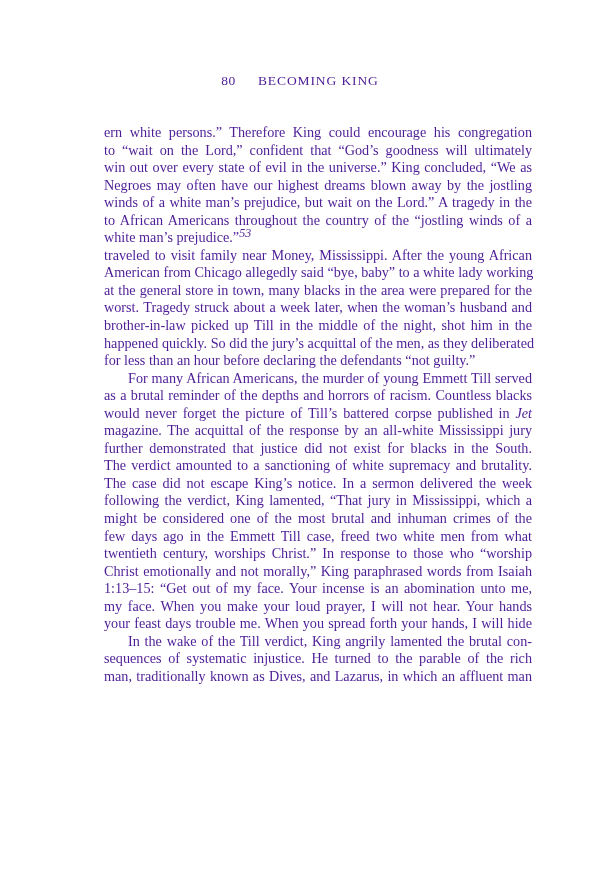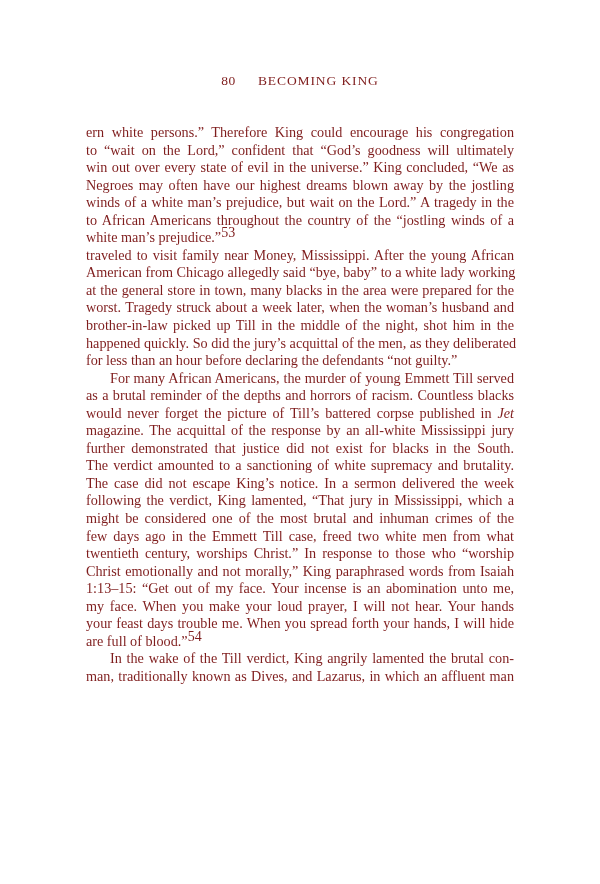--- a/index.html
+++ b/index.html
@@ -6,7 +6,7 @@
   body { width: 600px; height: 884px; position: relative; overflow: hidden; }
   .page {
     position: absolute; left: 0; top: 0; width: 600px; height: 884px;
-    background: #ffffff; color: #7f1d1d;
+    background: #ffffff; color: #4c1d95;
     font-family: "Liberation Serif", "DejaVu Serif", serif;
   }
   .running-head {

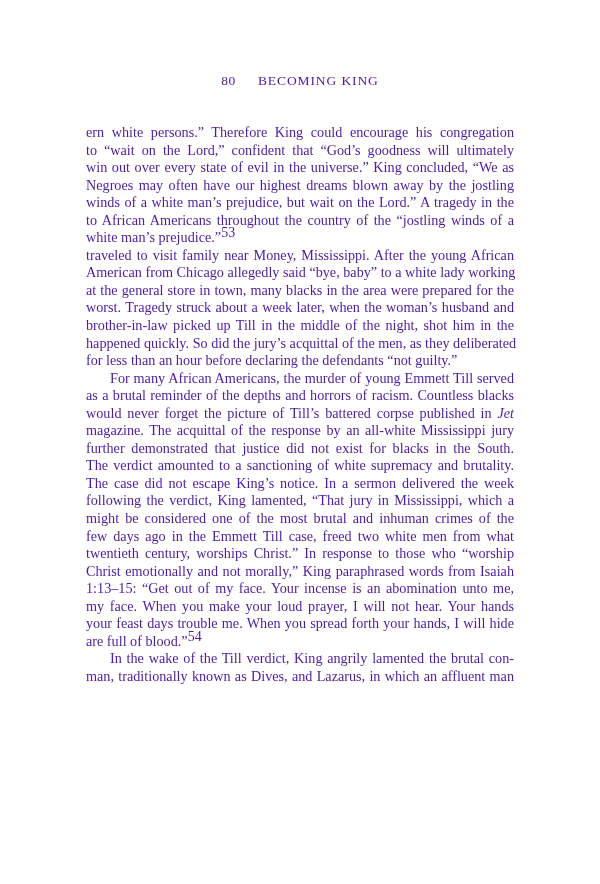--- a/index.html
+++ b/index.html
@@ -16,7 +16,7 @@
   .running-head .folio { margin-right: 18px; }
   .running-head .title { letter-spacing: 0.9px; }
   .body-text {
-    position: absolute; top: 124px; left: 86px; width: 428px;
+    position: absolute; top: 124px; left: 104px; width: 428px;
     font-size: 14.2px; line-height: 17.55px;
   }
   .body-text p { margin: 0; text-align: justify; text-align-last: left; }

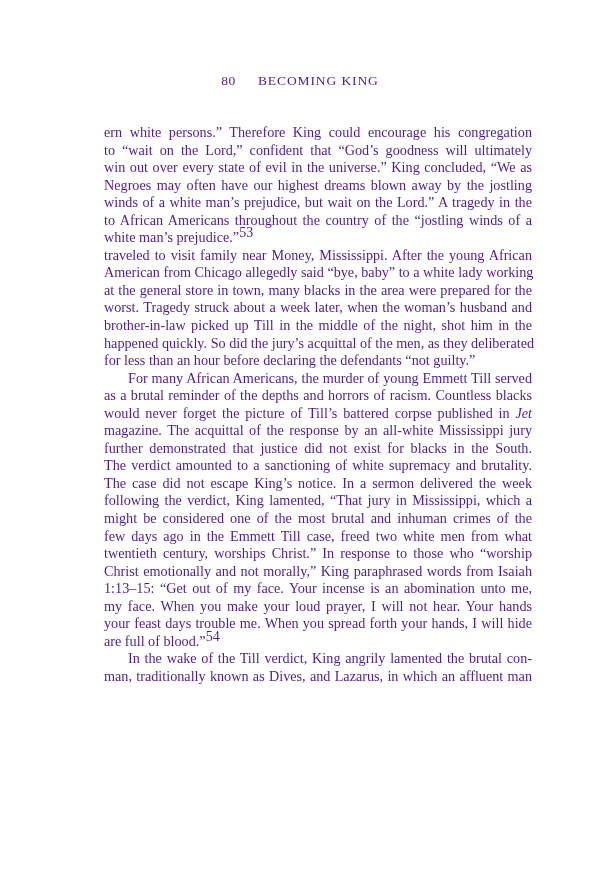--- a/index.html
+++ b/index.html
@@ -23,7 +23,7 @@
   .line { display: block; text-align: justify; text-align-last: justify; white-space: nowrap; }
   .line.last { text-align-last: left; }
   .line.indent { text-indent: 24px; }
-  sup { font-size: 14px; line-height: 0; vertical-align: 5px; }
+  sup { font-size: 12px; line-height: 0; vertical-align: 5px; font-style: italic; }
   em { font-style: italic; }
 </style>
 </head>

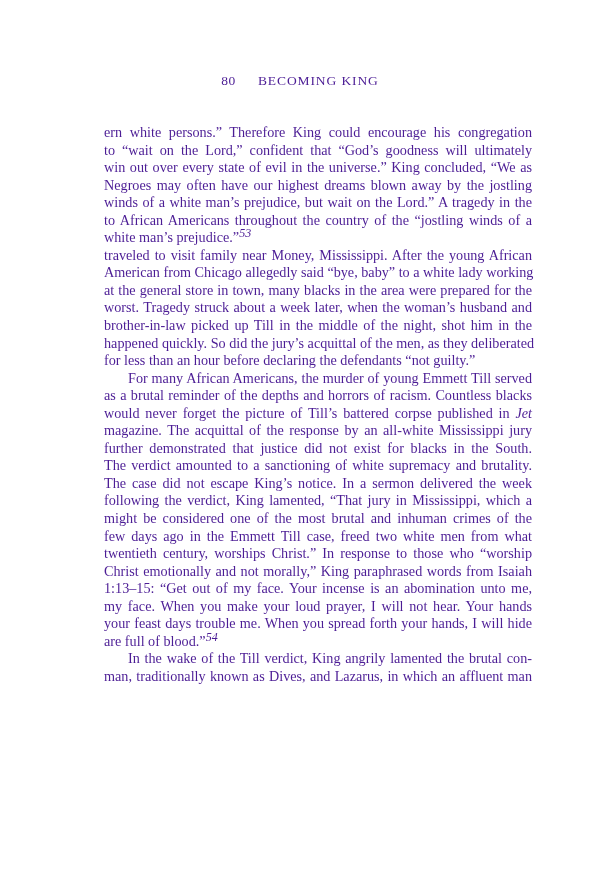--- a/index.html
+++ b/index.html
@@ -72,7 +72,6 @@
       <span class="line">1:13–15: “Get out of my face. Your incense is an abomination unto me,</span>
       <span class="line">my face. When you make your loud prayer, I will not hear. Your hands</span>
       <span class="line">your feast days trouble me. When you spread forth your hands, I will hide</span>
-      <span class="line last"><span>are full of blood.”</span><sup>54</sup></span>
     </p>
 
     <p>

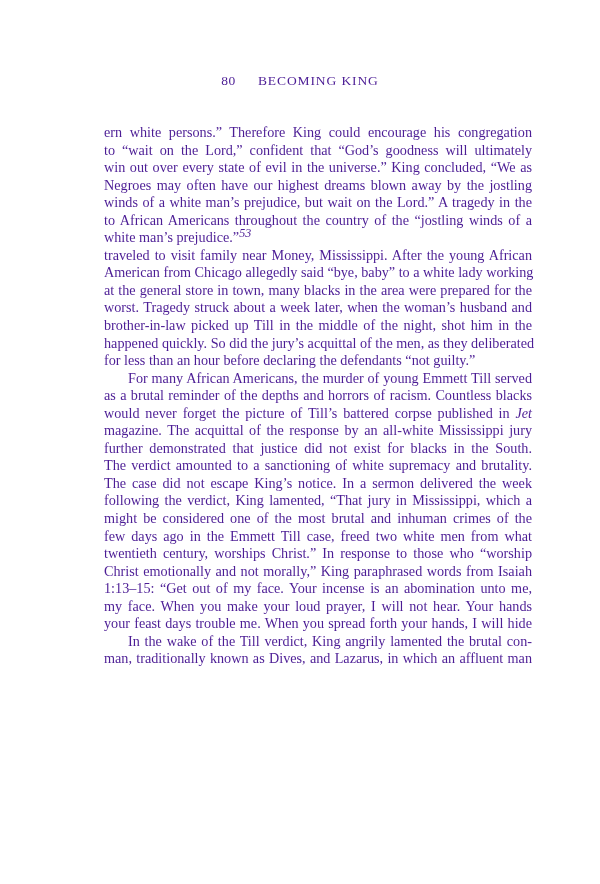--- a/index.html
+++ b/index.html
@@ -76,6 +76,7 @@
 
     <p>
       <span class="line indent">In the wake of the Till verdict, King angrily lamented the brutal con-</span>
+      <span class="line">sequences of systematic injustice. He turned to the parable of the rich</span>
       <span class="line">man, traditionally known as Dives, and Lazarus, in which an affluent man</span>
     </p>
   </div>

